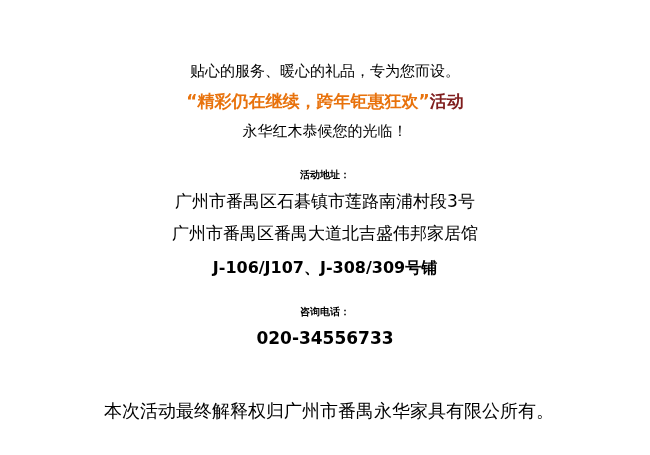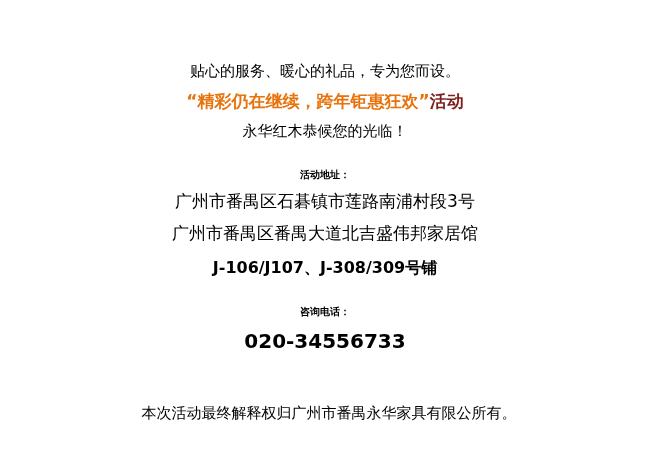--- a/index.html
+++ b/index.html
@@ -71,7 +71,7 @@
     margin-top: 9px;
   }
   .phone {
-    font-size: 20px;
+    font-size: 17px;
     font-weight: bold;
     margin-top: 7px;
   }

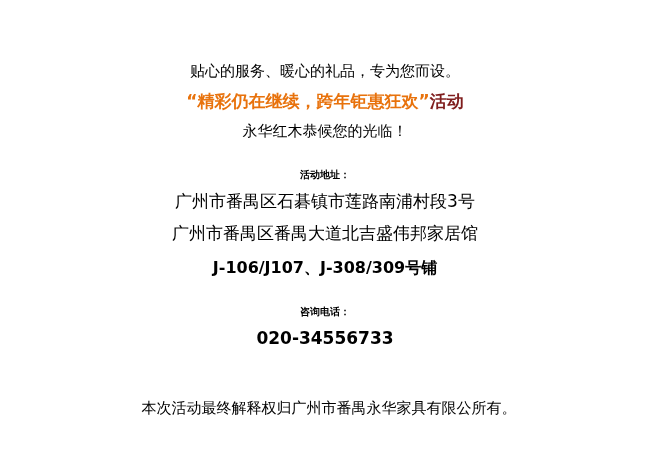--- a/index.html
+++ b/index.html
@@ -76,7 +76,7 @@
     margin-top: 7px;
   }
   .footer {
-    font-size: 15px;
+    font-size: 18px;
     margin-top: 10px;
     padding-left: 8px;
   }

